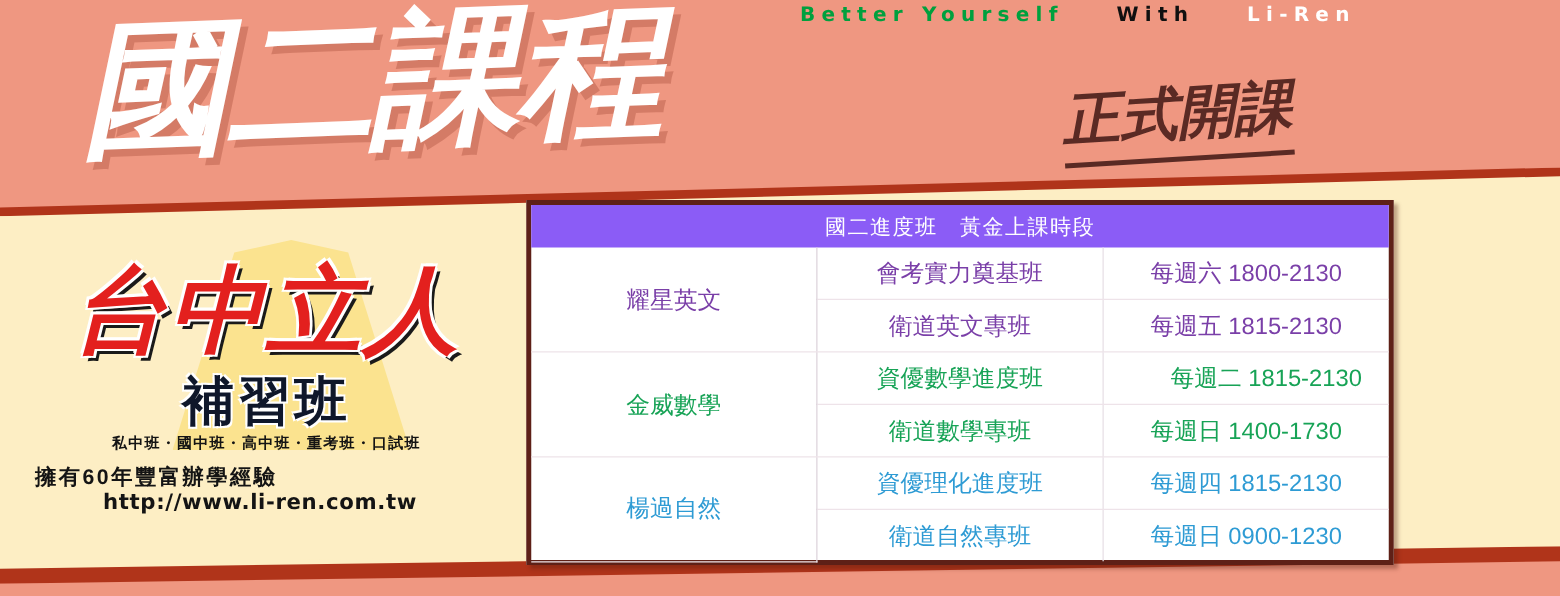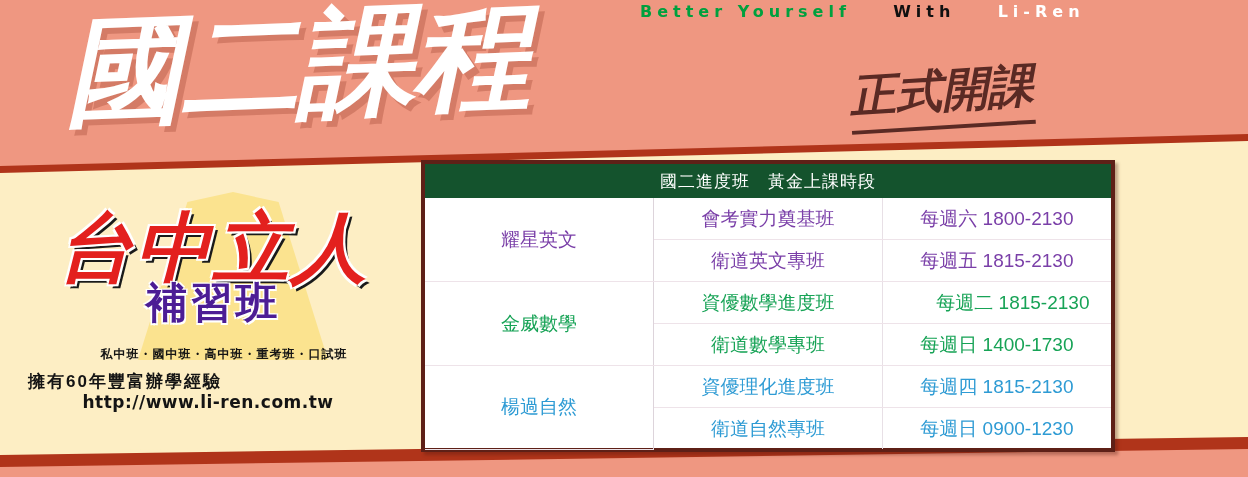--- a/index.html
+++ b/index.html
@@ -143,7 +143,7 @@
     table-layout:fixed;
   }
   table.schedule th.hdr{
-    background:#14532d;
+    background:#8b5cf6;
     color:#ffffff;
     font-size:17px;
     font-weight:normal;

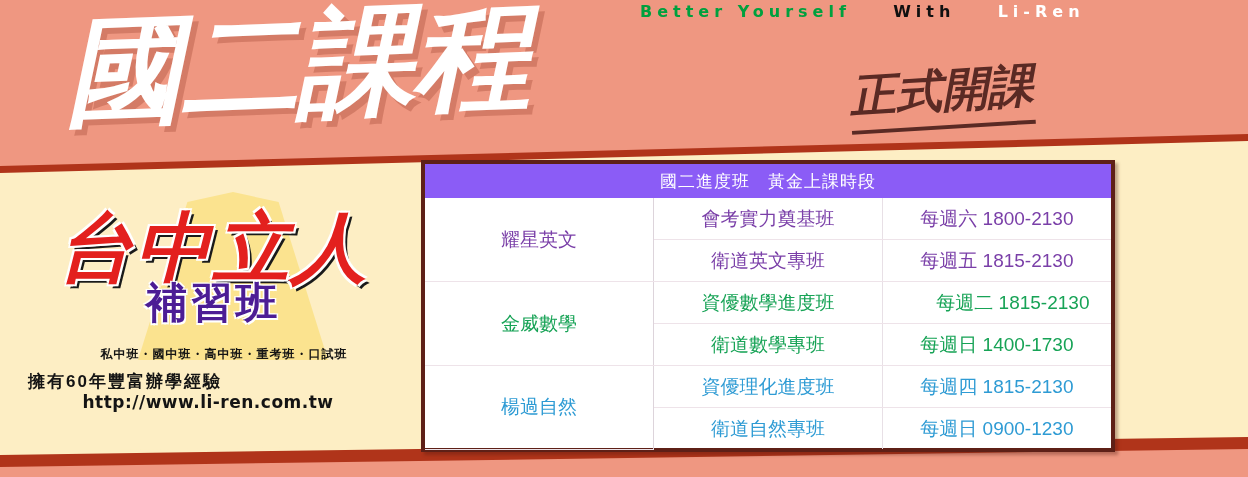--- a/index.html
+++ b/index.html
@@ -99,11 +99,11 @@
       4px 4px 0 #1a1a1a;
   }
   .logo-sub{
-    position:absolute;left:10px;top:94px;width:350px;
+    position:absolute;left:10px;top:112px;width:350px;
     text-align:center;
     font-family:"DejaVu Serif","Liberation Serif",serif;
     font-size:42px;font-weight:bold;
-    color:#4c1d95;
+    color:#0f172a;
     letter-spacing:3px;
     line-height:1;
     white-space:nowrap;

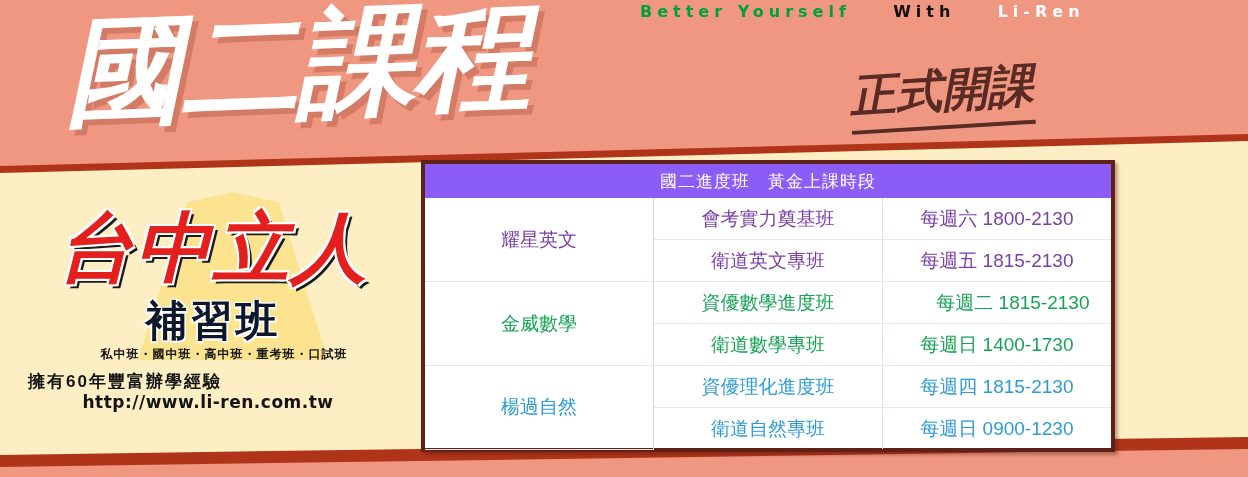--- a/index.html
+++ b/index.html
@@ -110,7 +110,7 @@
     text-shadow:-1.5px -1.5px 0 #fff,1.5px -1.5px 0 #fff,-1.5px 1.5px 0 #fff,1.5px 1.5px 0 #fff;
   }
   .logo-classes{
-    position:absolute;left:16px;top:158px;width:360px;
+    position:absolute;left:5px;top:158px;width:360px;
     text-align:center;
     font-size:12px;font-weight:bold;color:#141414;
     letter-spacing:1px;white-space:nowrap;

